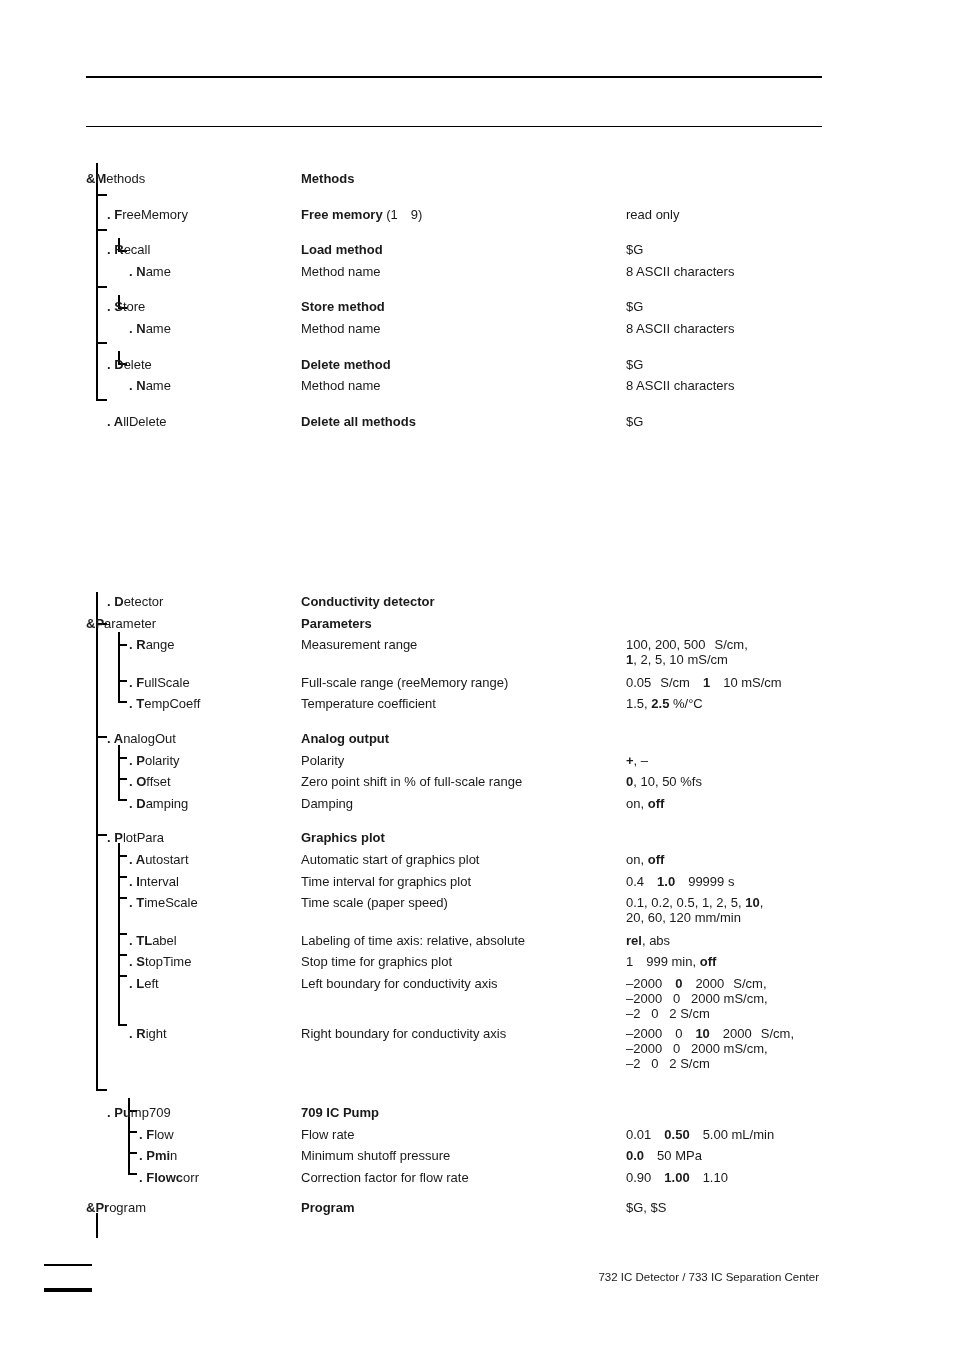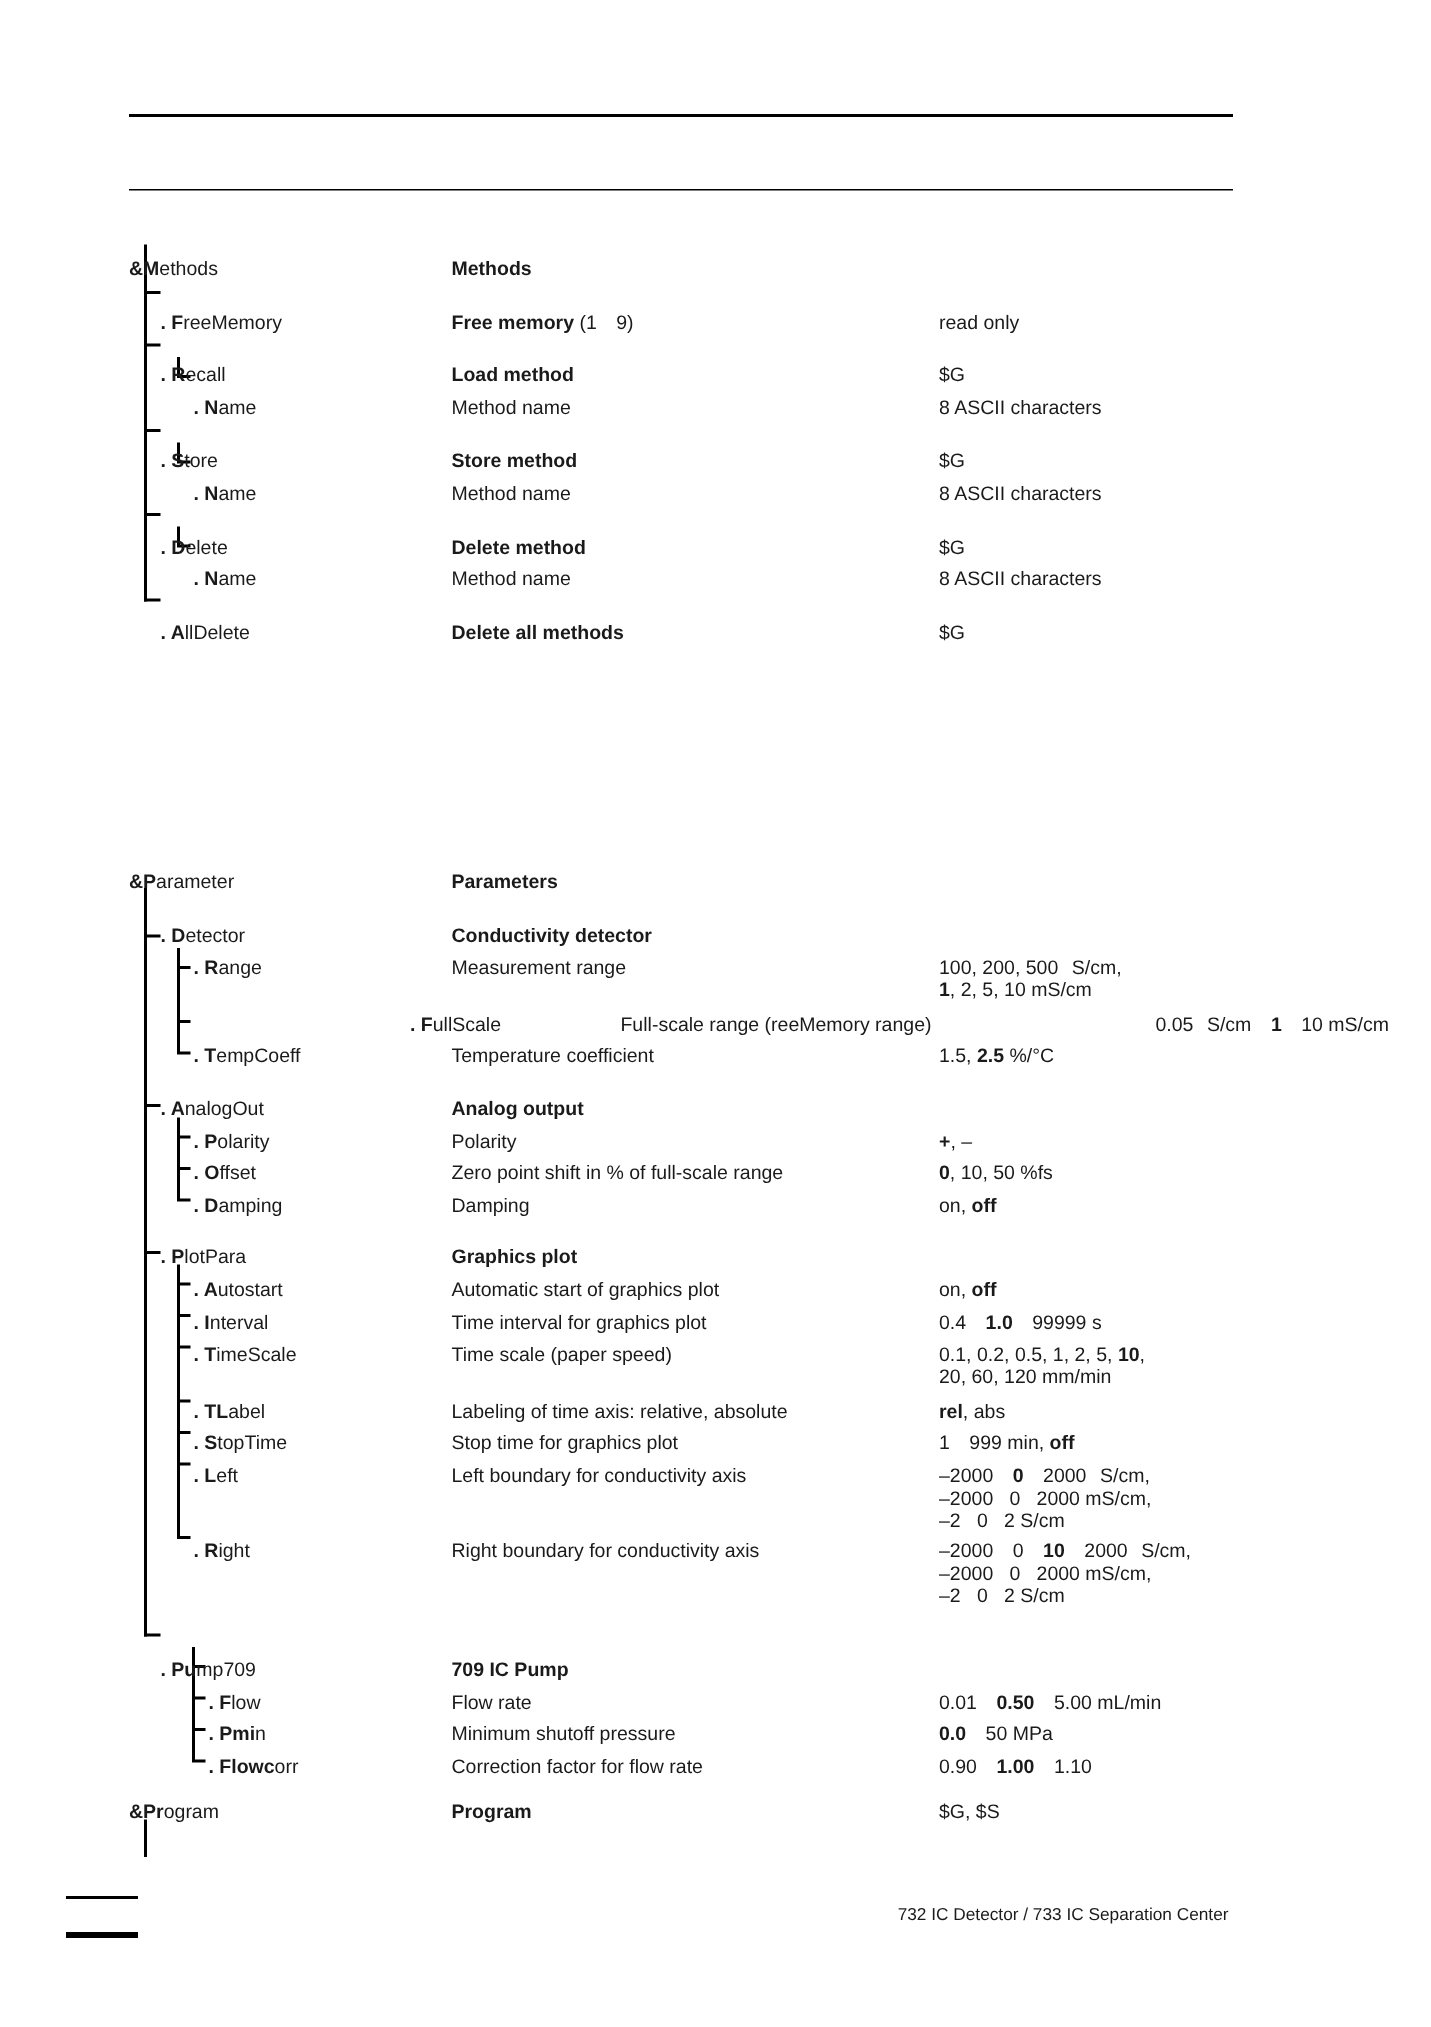--- a/index.html
+++ b/index.html
@@ -268,14 +268,14 @@
 
   <div class="block" style="top:580px;">
 
+    <div class="row" style="margin-top:14px;">
+      <div class="col-tree" style="left:107px;"><span class="b">. </span><span class="b">D</span><span>etector</span></div>
+      <div class="col-desc hd">Conductivity detector</div>
+    </div>
+
     <div class="row">
       <div class="col-tree"><span class="b">&amp;P</span><span>arameter</span></div>
       <div class="col-desc hd">Parameters</div>
-    </div>
-
-    <div class="row" style="margin-top:14px;">
-      <div class="col-tree" style="left:107px;"><span class="b">. </span><span class="b">D</span><span>etector</span></div>
-      <div class="col-desc hd">Conductivity detector</div>
     </div>
     <div class="row">
       <div class="col-tree" style="left:129px;"><span class="b">. </span><span class="b">R</span><span>ange</span></div>

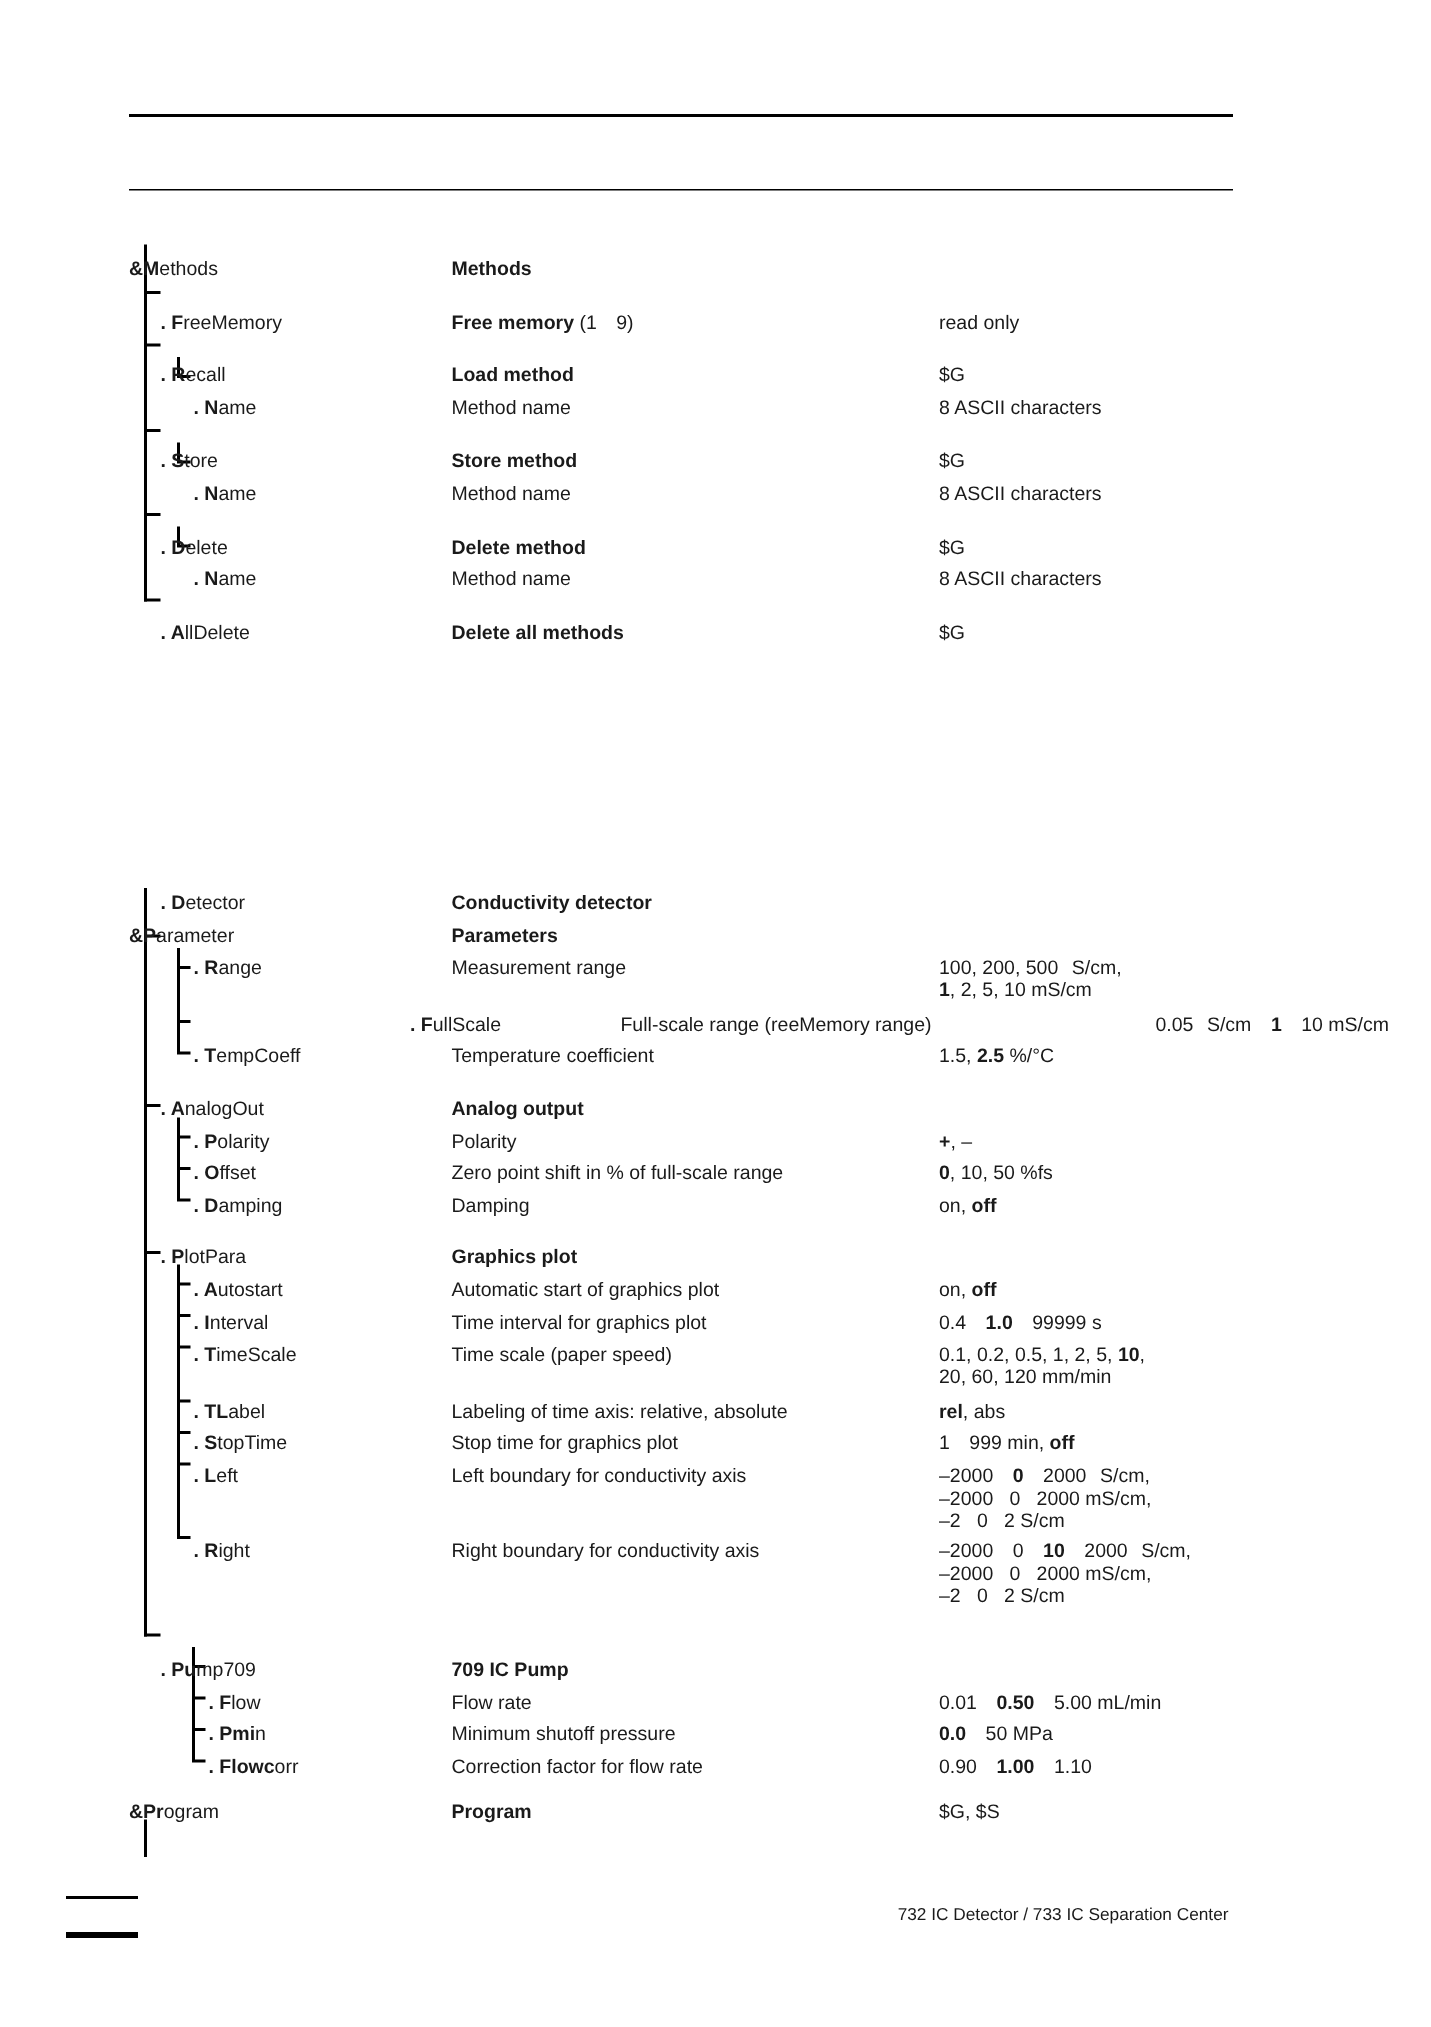--- a/index.html
+++ b/index.html
@@ -282,7 +282,7 @@
       <div class="col-desc">Measurement range</div>
       <div class="col-val"><span>100, 200, 500</span><span class="gap"></span><span>S/cm,</span><br><span class="b">1</span><span>, 2, 5, 10 mS/cm</span></div>
     </div>
-    <div class="row" style="margin-top:16px;text-align:right;">
+    <div class="row" style="margin-top:16px;">
       <div class="col-tree" style="left:129px;"><span class="b">. </span><span class="b">F</span><span>ullScale</span></div>
       <div class="col-desc">Full-scale range (reeMemory range)</div>
       <div class="col-val"><span>0.05</span><span class="gap"></span><span>S/cm</span><span class="gap-lg"></span><span class="b">1</span><span class="gap-lg"></span><span>10 mS/cm</span></div>

